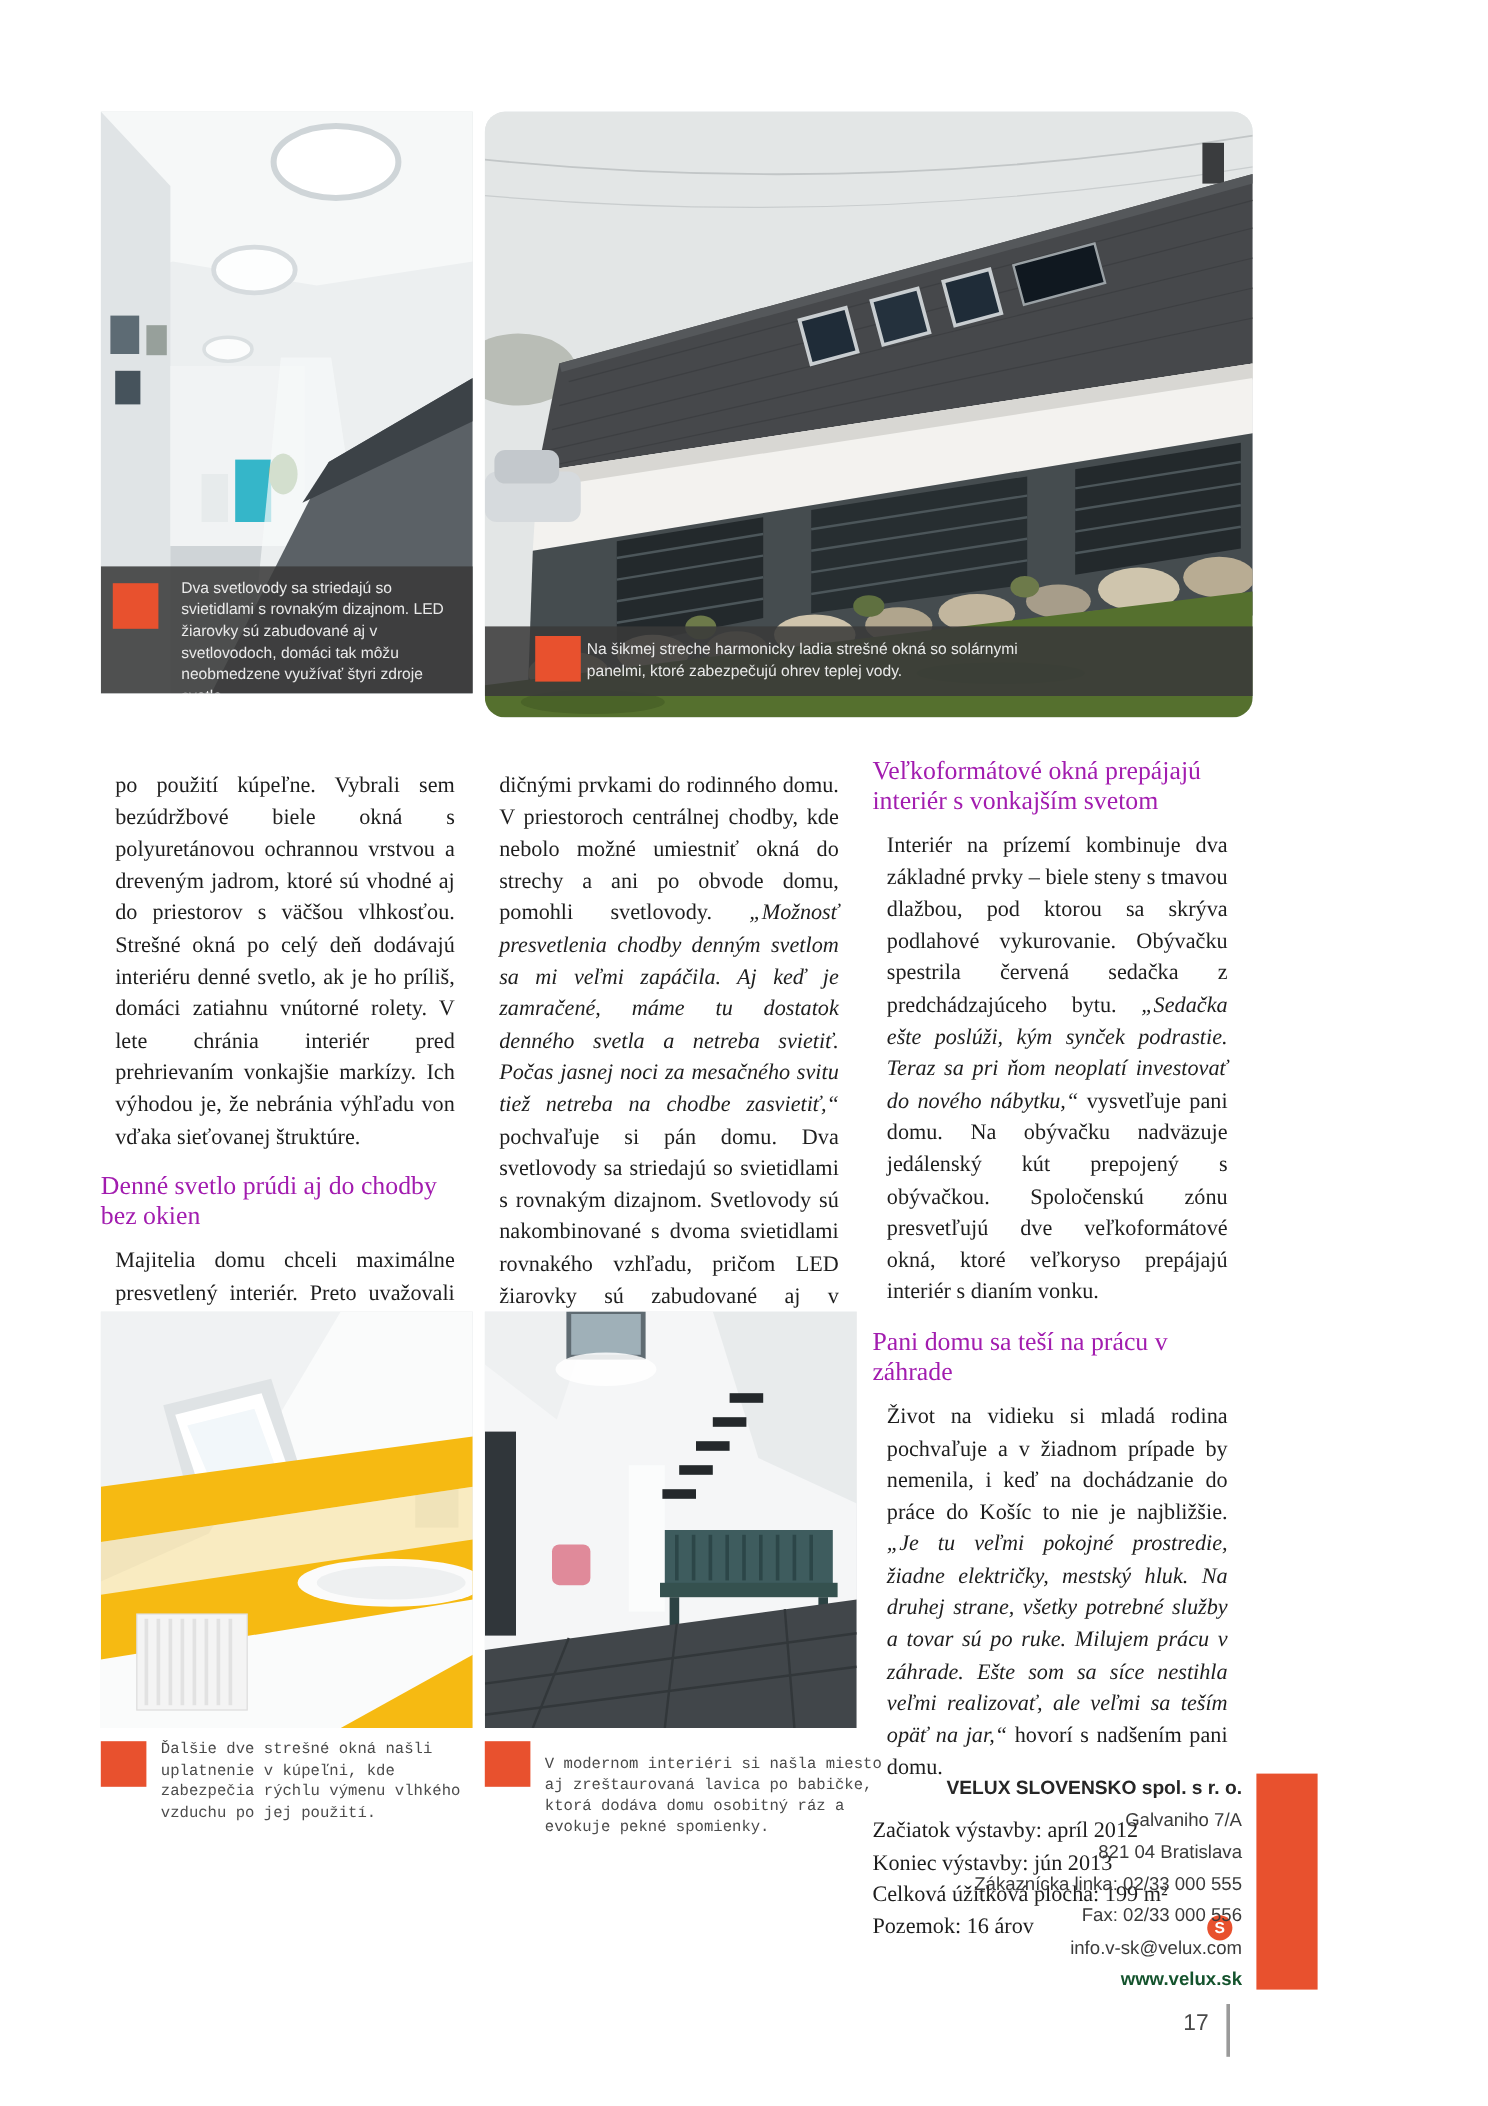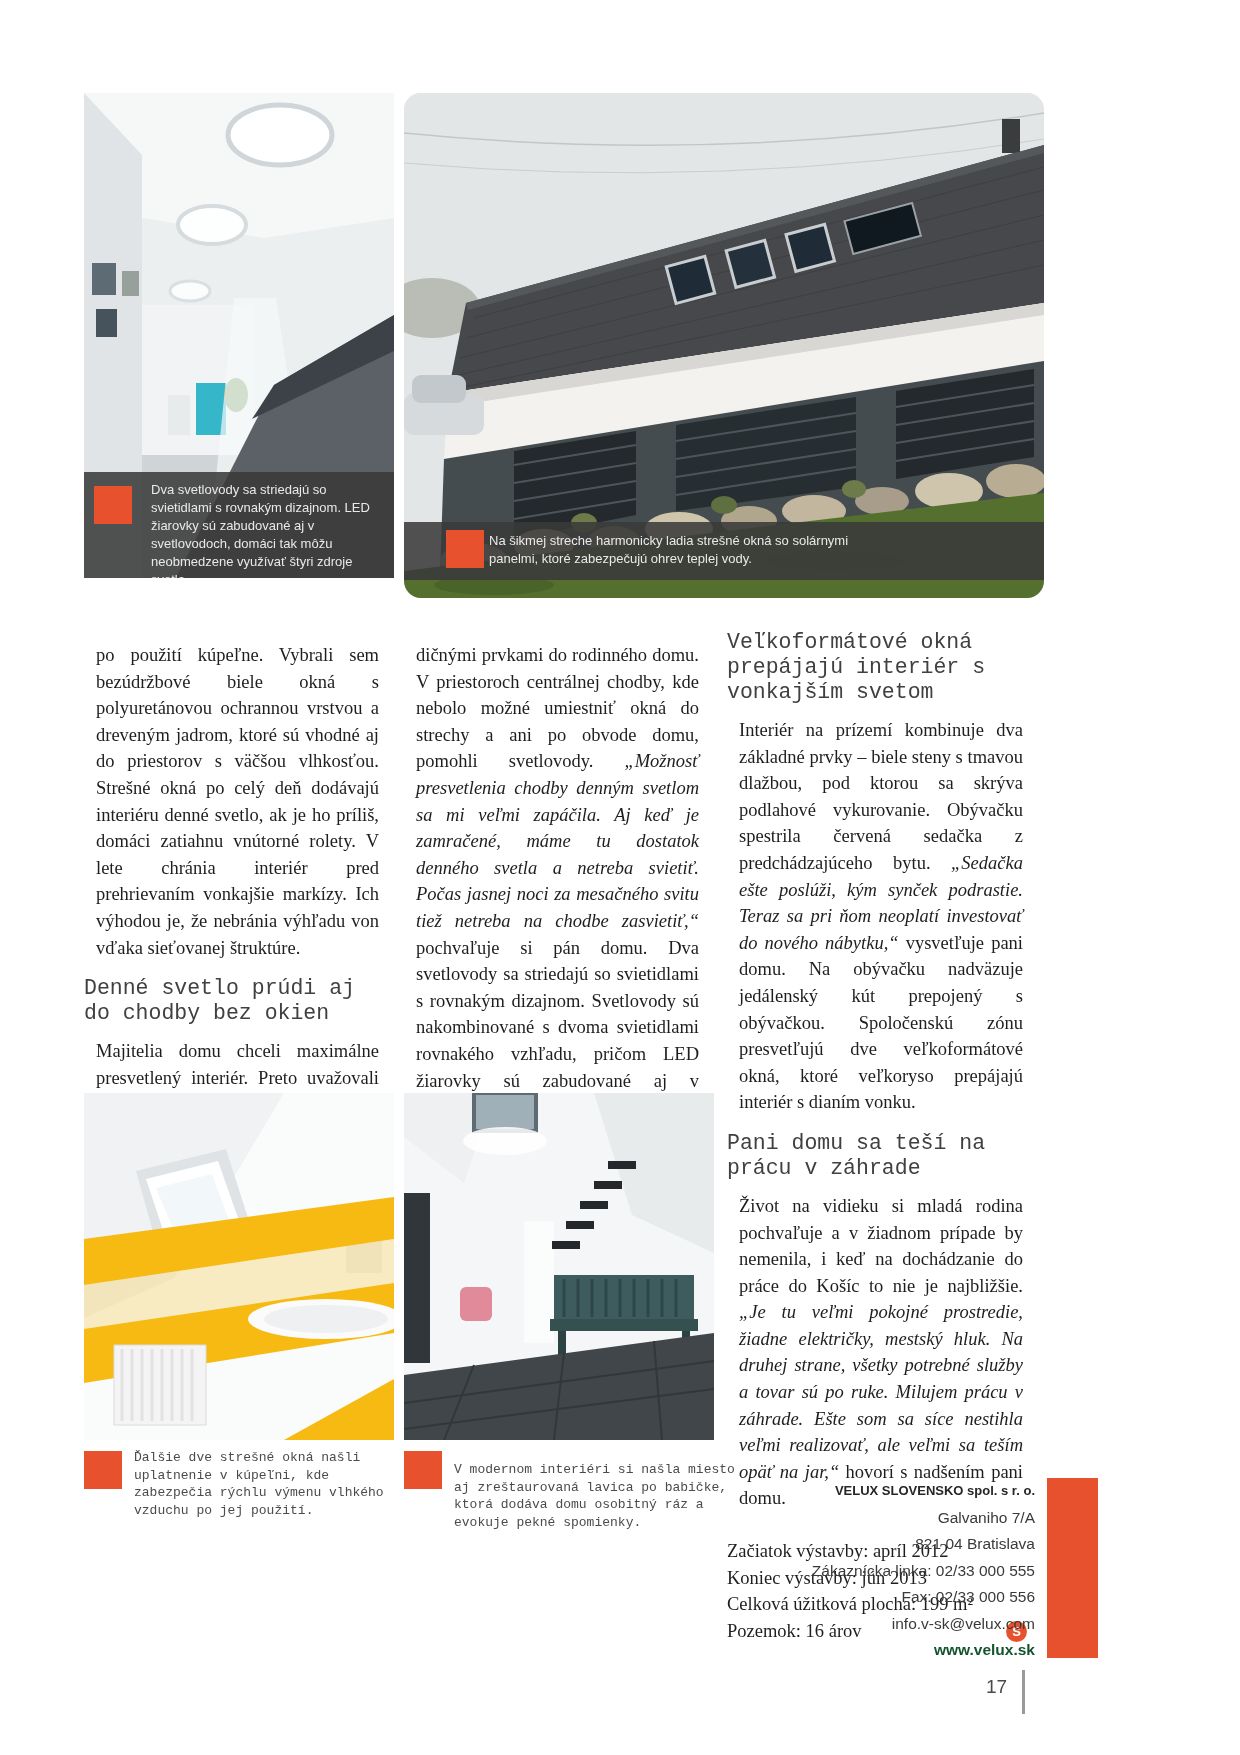--- a/index.html
+++ b/index.html
@@ -13,8 +13,8 @@
   .col{position:absolute;width:307px;font-size:18.5px;line-height:26.6px;color:#1e1e1e;
         text-align:justify;}
   .col p{margin:12px;}
-  .subhead{font-family:Liberation Mono, monospace;font-size:21.5px;line-height:25px;
-        font-weight:normal;color:#404040;margin:15px 0 8px 0;text-align:left;}
+  .subhead{font-family:Liberation Serif, serif;font-size:21.5px;line-height:25px;
+        font-weight:normal;color:#a21caf;margin:15px 0 8px 0;text-align:left;}
   .subhead.first{margin-top:0;}
   .it{font-style:italic;}
   .facts{margin-top:26px;text-align:left;}

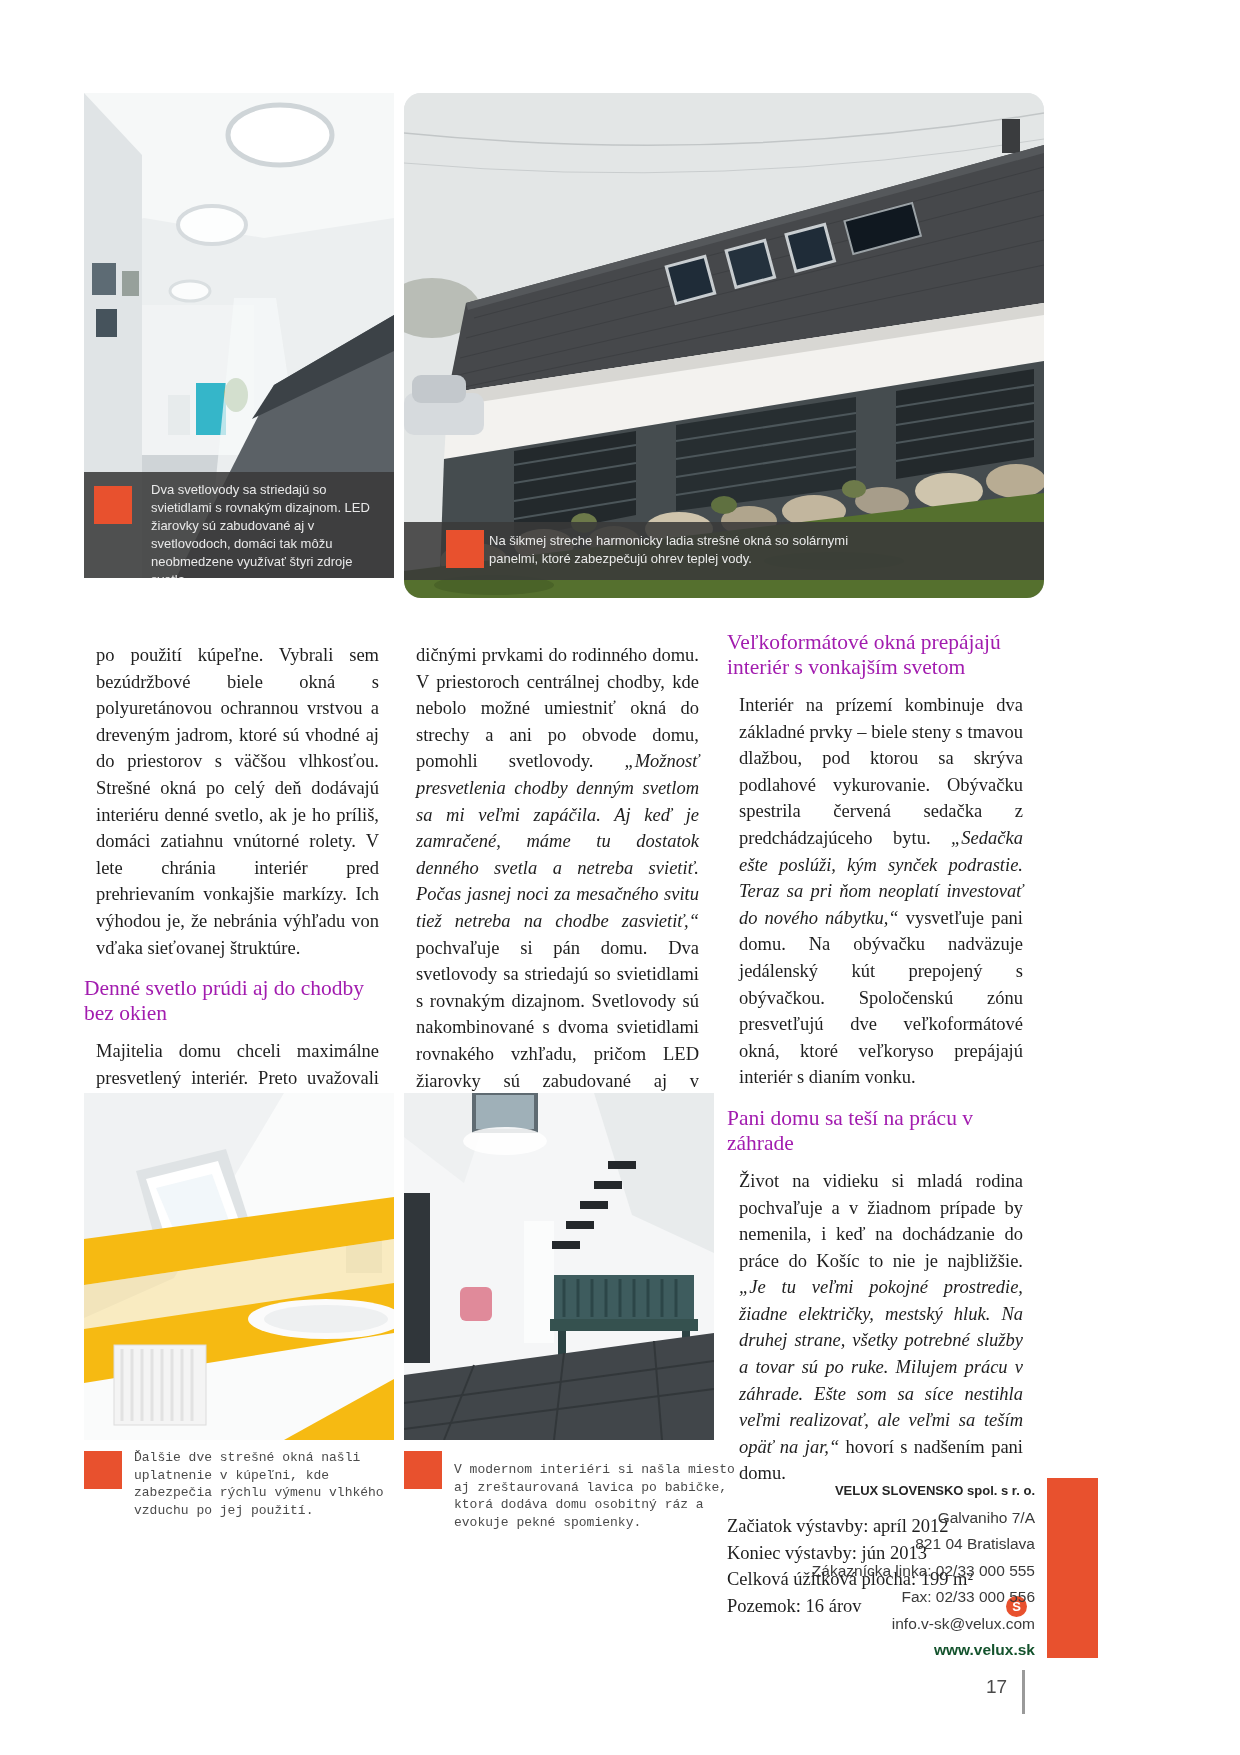--- a/index.html
+++ b/index.html
@@ -26,7 +26,7 @@
   .bottom-caption .cap-text{margin-left:50px;font-family:Liberation Mono, monospace;}
   .contact{position:absolute;text-align:right;font:15.5px/26.5px "Liberation Sans",sans-serif;
         color:#3a3a3a;}
-  .contact .company{font-weight:bold;font-size:13px;color:#262626;}
+  .contact .company{font-weight:bold;font-size:16px;color:#262626;}
   .contact .website{font-weight:bold;color:#14532d;}
   .orange-bar{position:absolute;background:#e8512e;}
   .pageno{position:absolute;font:19px/22px "Liberation Sans",sans-serif;color:#4a4a4a;}

